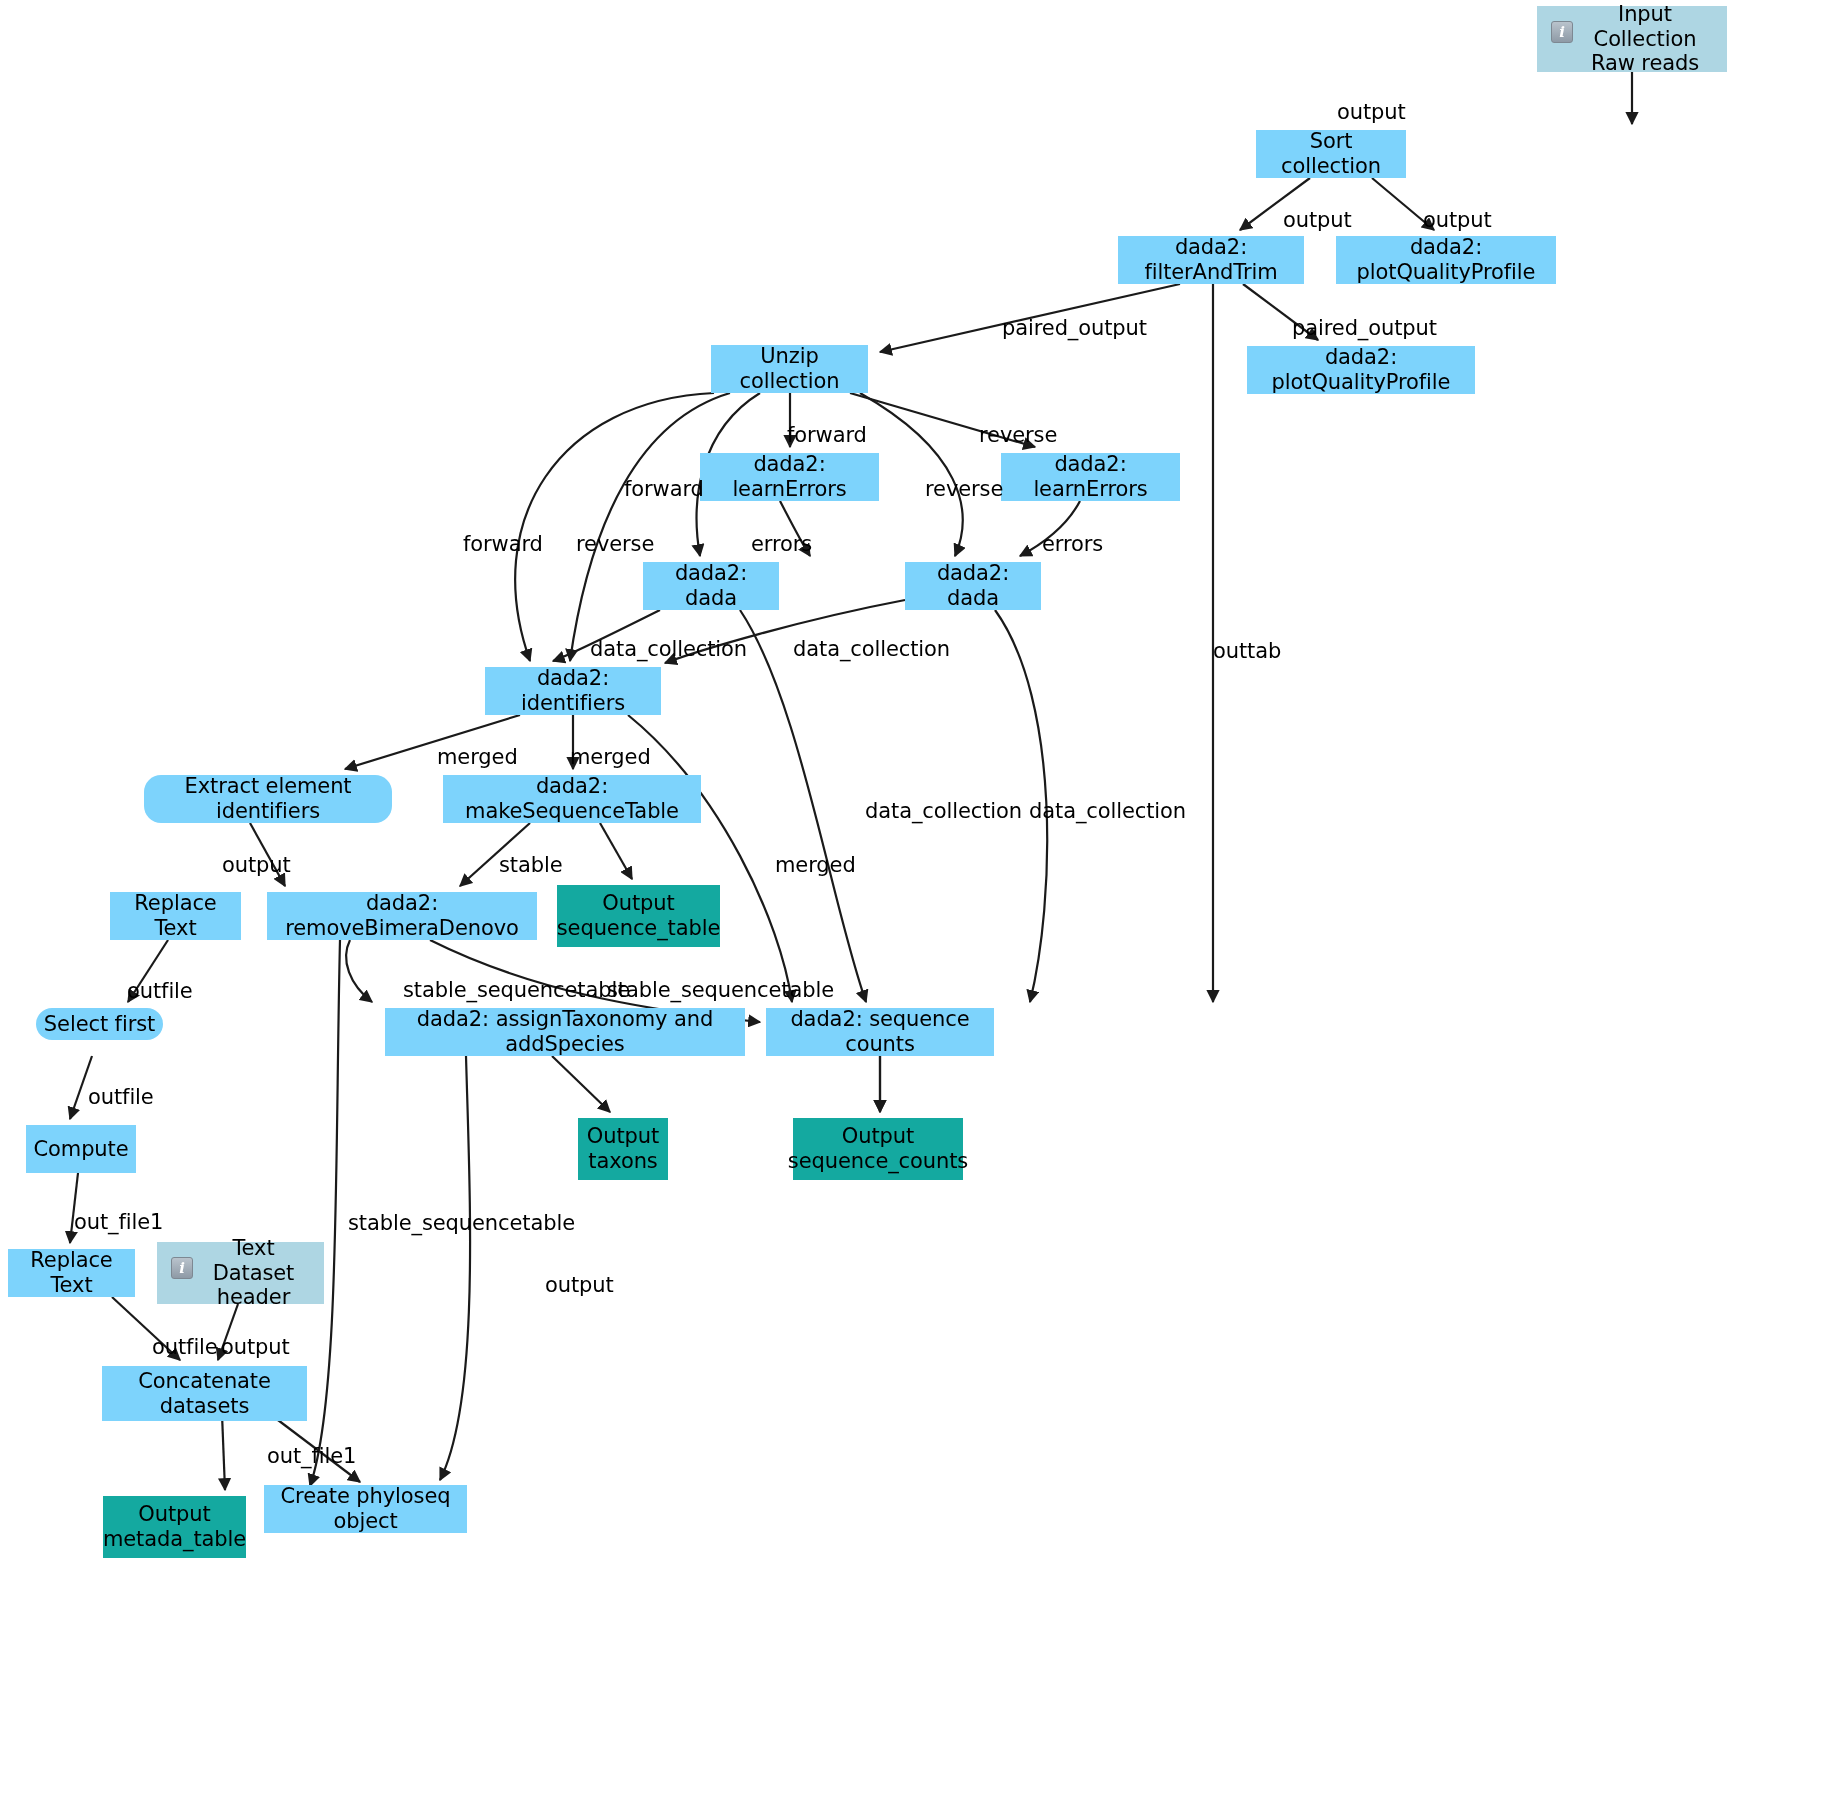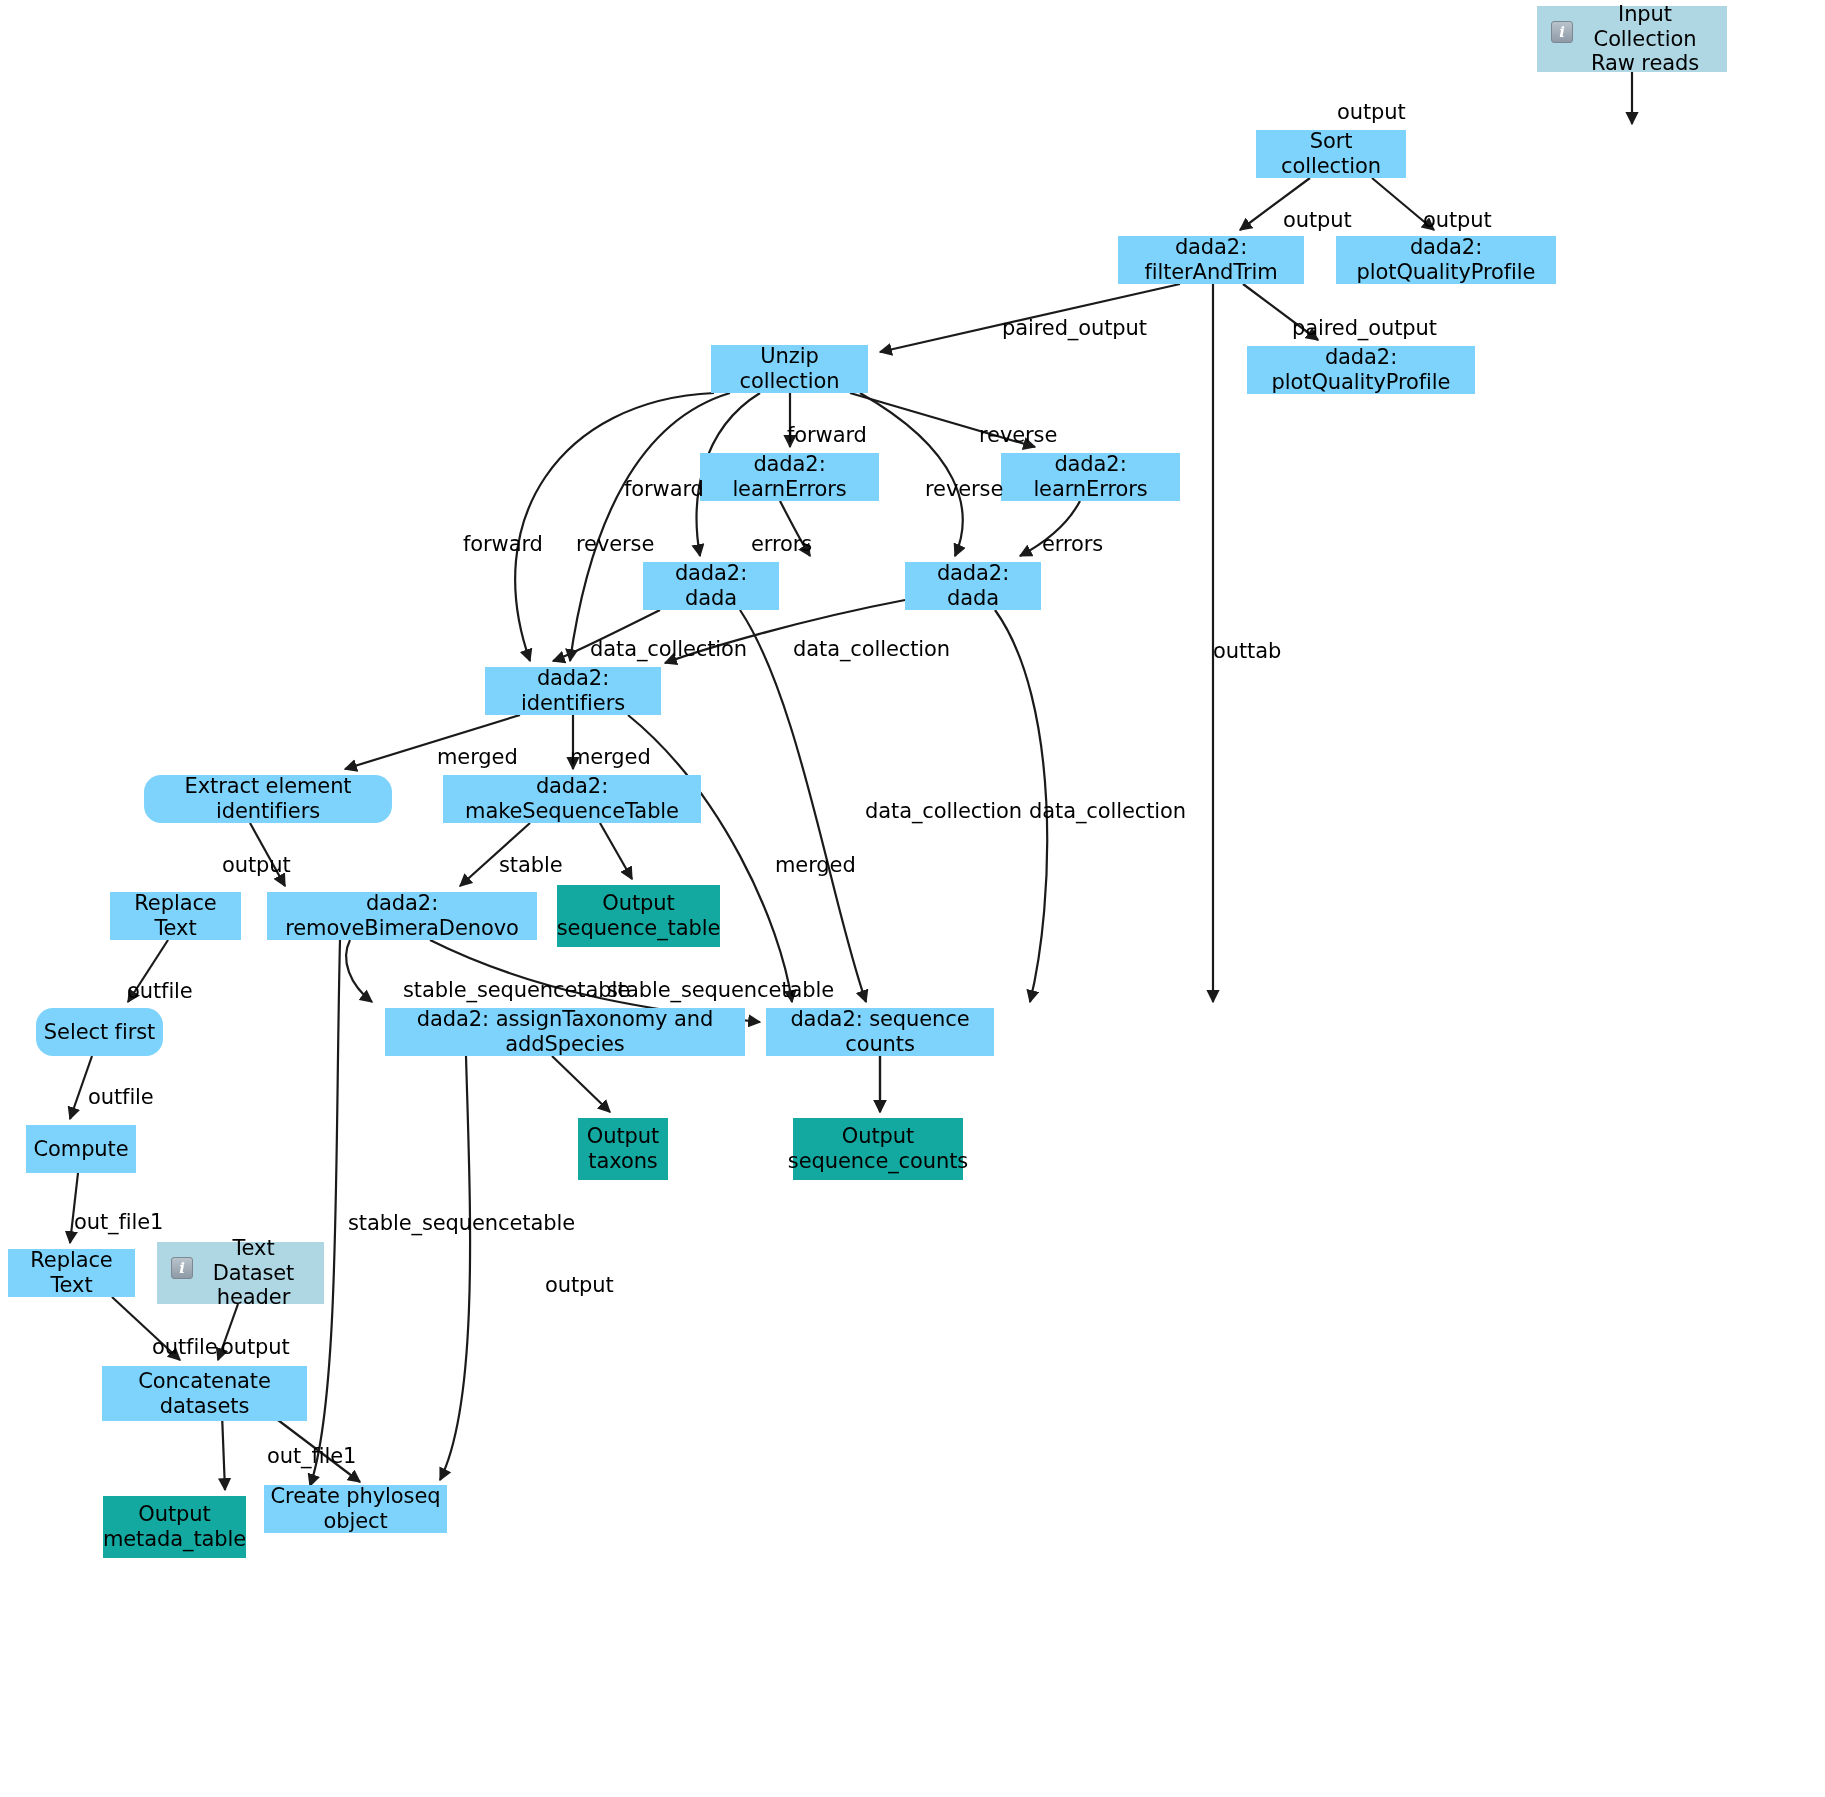--- a/index.html
+++ b/index.html
@@ -141,7 +141,7 @@
       <div class="node tool" style="left: 267px; top: 892px; width: 270px; height: 48px;"><span class="ntext">dada2: removeBimeraDenovo</span></div>
       <div class="node output two-line" style="left: 557px; top: 885px; width: 163px; height: 62px;"><span class="ntext">Output
 sequence_table</span></div>
-      <div class="node tool" style="left: 36px; top: 1008px; width: 127px; height: 48px; border-radius: 17px;"><span class="ntext">Select first</span></div>
+      <div class="node tool" style="left: 36px; top: 1008px; width: 127px; height: 32px; border-radius: 17px;"><span class="ntext">Select first</span></div>
       <div class="node tool" style="left: 385px; top: 1008px; width: 360px; height: 48px;"><span class="ntext">dada2: assignTaxonomy and addSpecies</span></div>
       <div class="node tool" style="left: 766px; top: 1008px; width: 228px; height: 48px;"><span class="ntext">dada2: sequence counts</span></div>
       <div class="node tool" style="left: 26px; top: 1125px; width: 110px; height: 48px;"><span class="ntext">Compute</span></div>

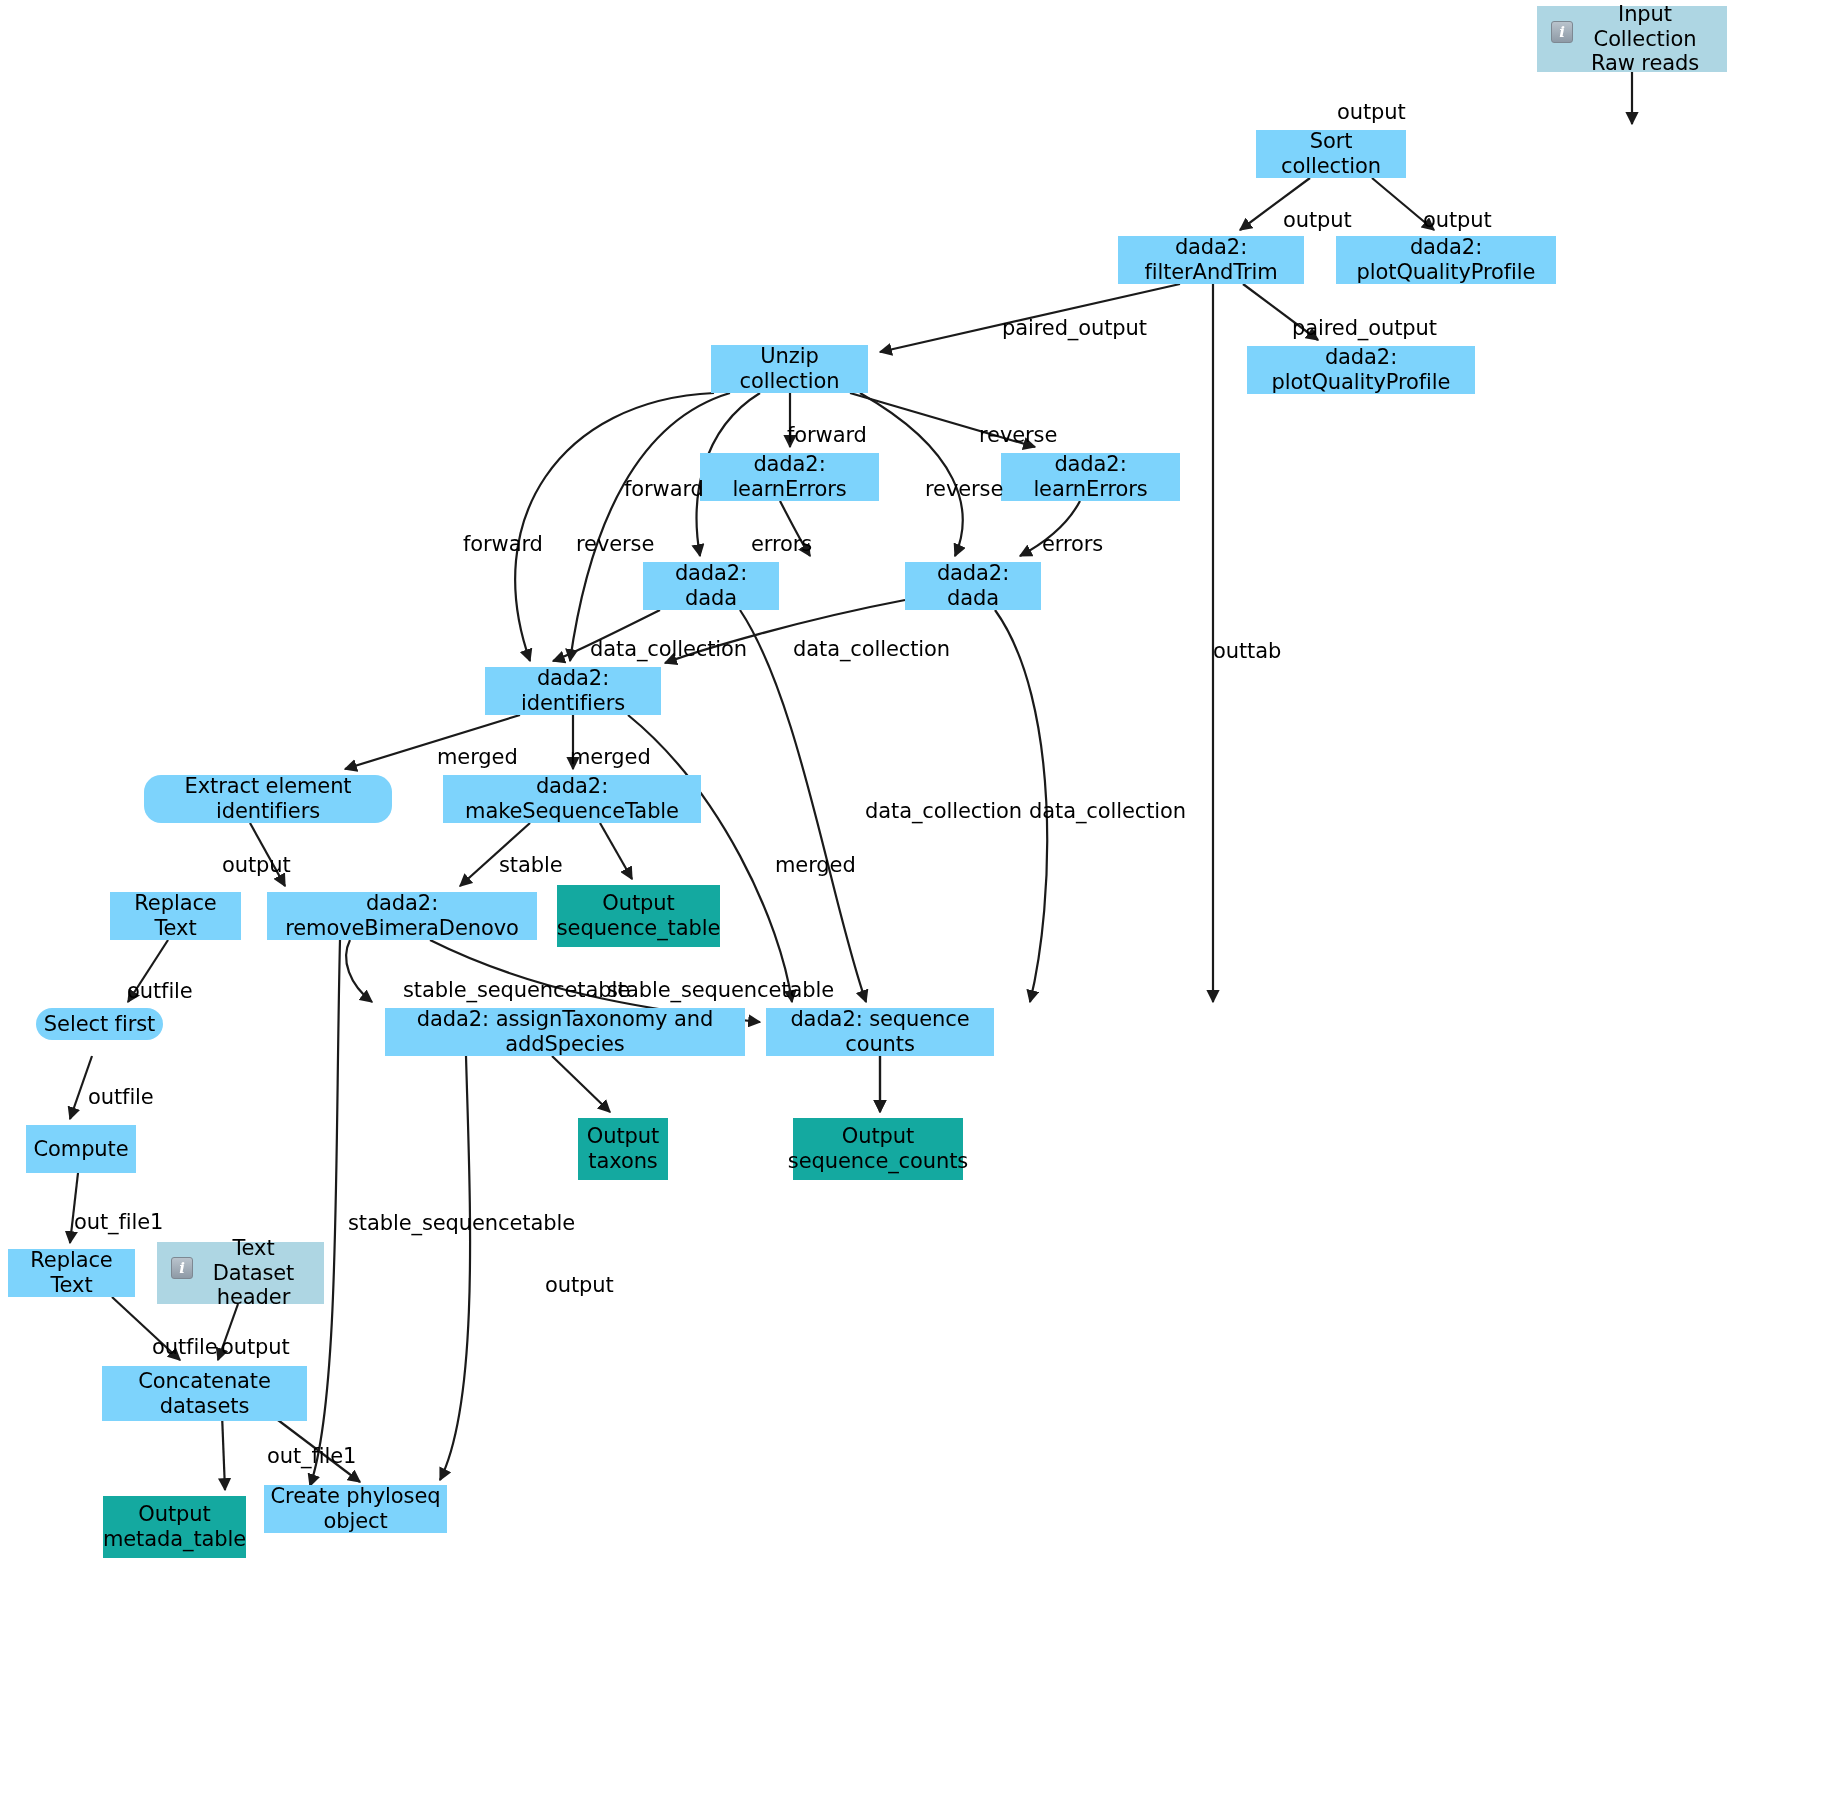--- a/index.html
+++ b/index.html
@@ -155,7 +155,7 @@
       <div class="node tool" style="left: 102px; top: 1366px; width: 205px; height: 55px;"><span class="ntext">Concatenate datasets</span></div>
       <div class="node output two-line" style="left: 103px; top: 1496px; width: 143px; height: 62px;"><span class="ntext">Output
 metada_table</span></div>
-      <div class="node tool" style="left: 264px; top: 1485px; width: 183px; height: 48px; justify-content: center;"><span class="ntext">Create phyloseq object</span></div>
+      <div class="node tool" style="left: 264px; top: 1485px; width: 203px; height: 48px; justify-content: center;"><span class="ntext">Create phyloseq object</span></div>
     </div>
   <div id="label-layer">
       <div class="edge-label" style="left: 1337px; top: 100px;">output</div>

